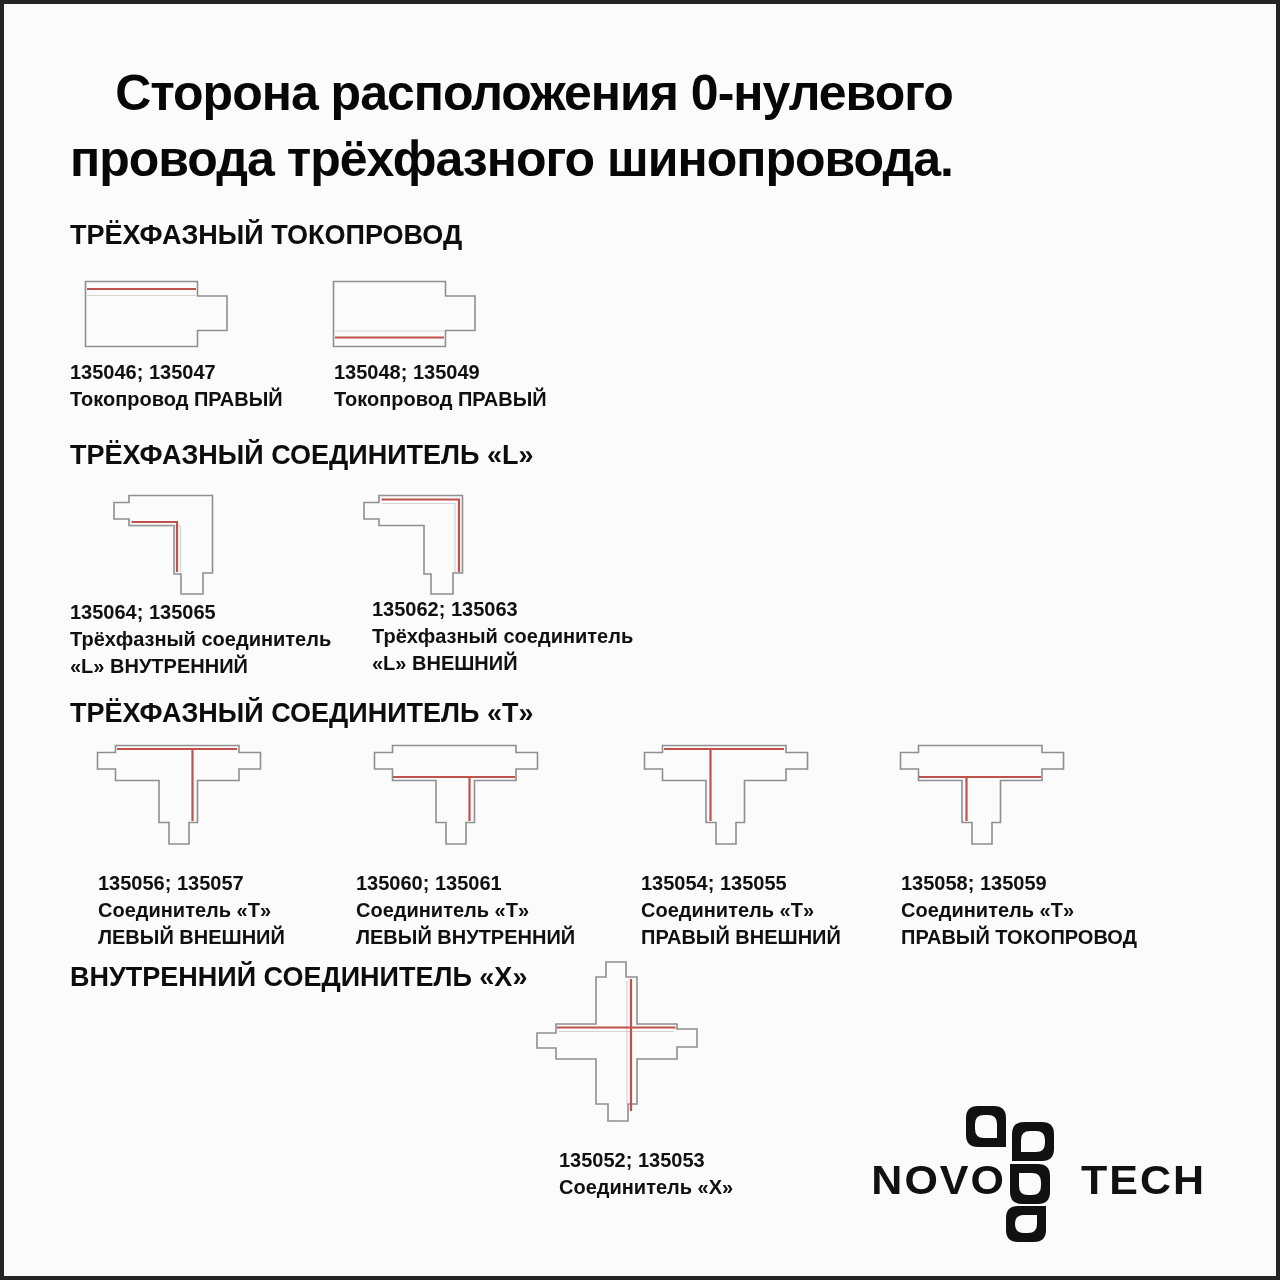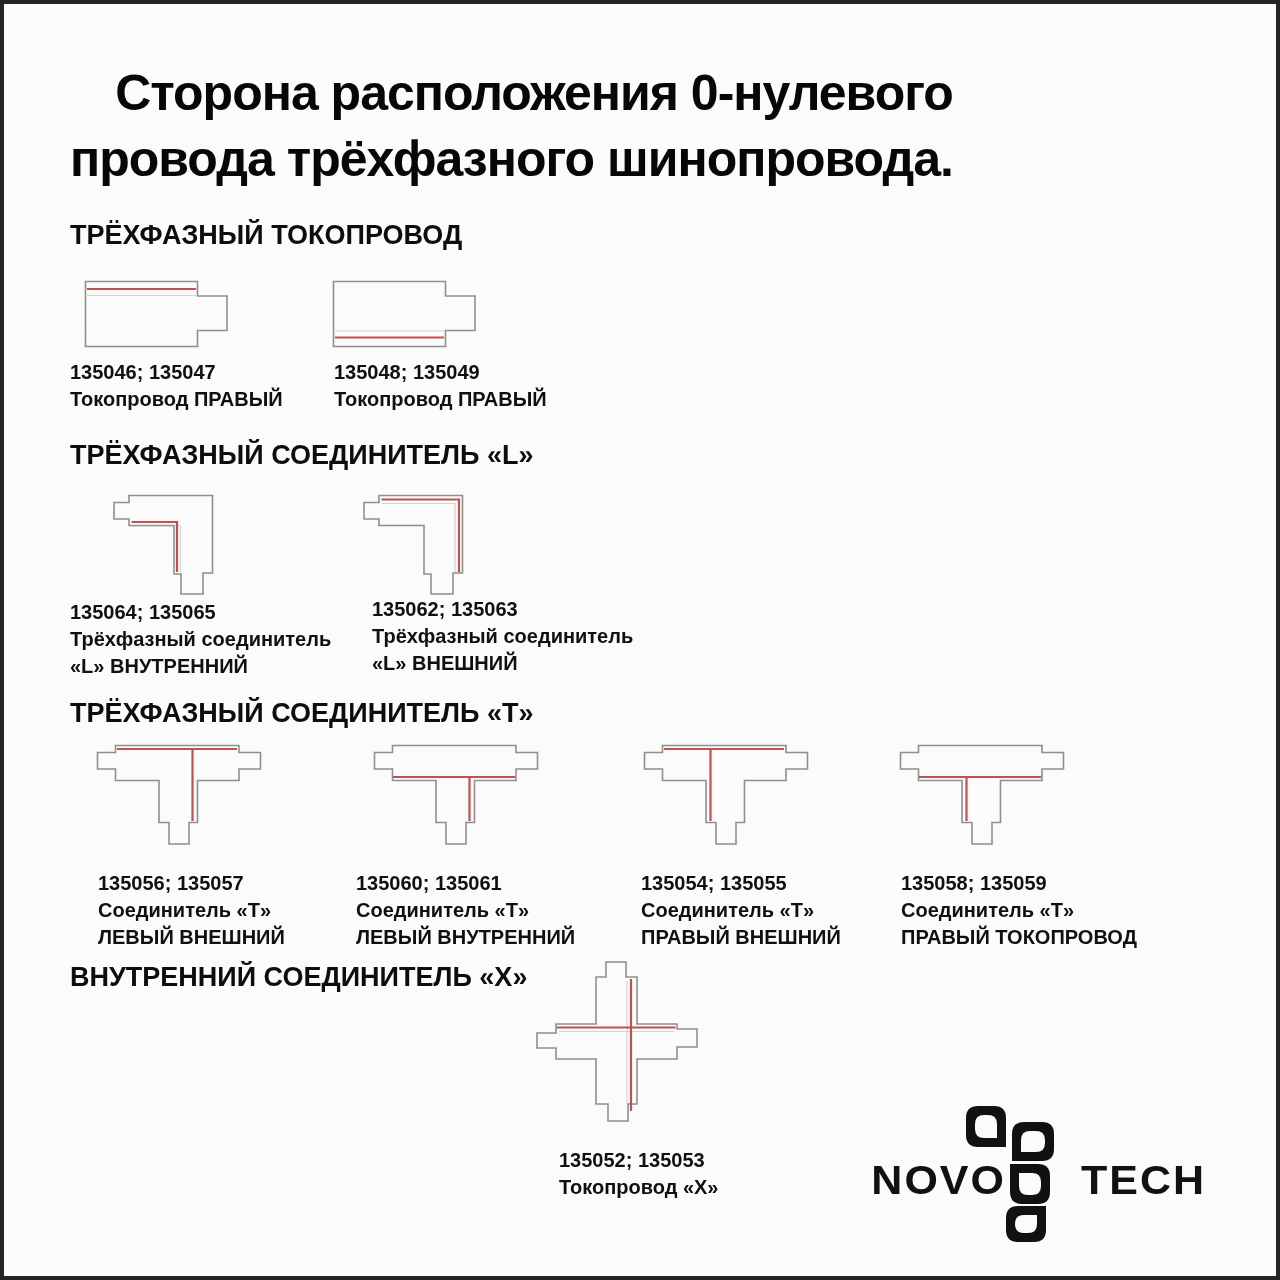--- a/index.html
+++ b/index.html
@@ -156,7 +156,7 @@
 
   <div class="lbl" style="left:555px;top:1143px">
     <div>135052; 135053</div>
-    <div>Токопровод «Х»</div>
+    <div>Соединитель «Х»</div>
   </div>
 
   <div class="logo">

